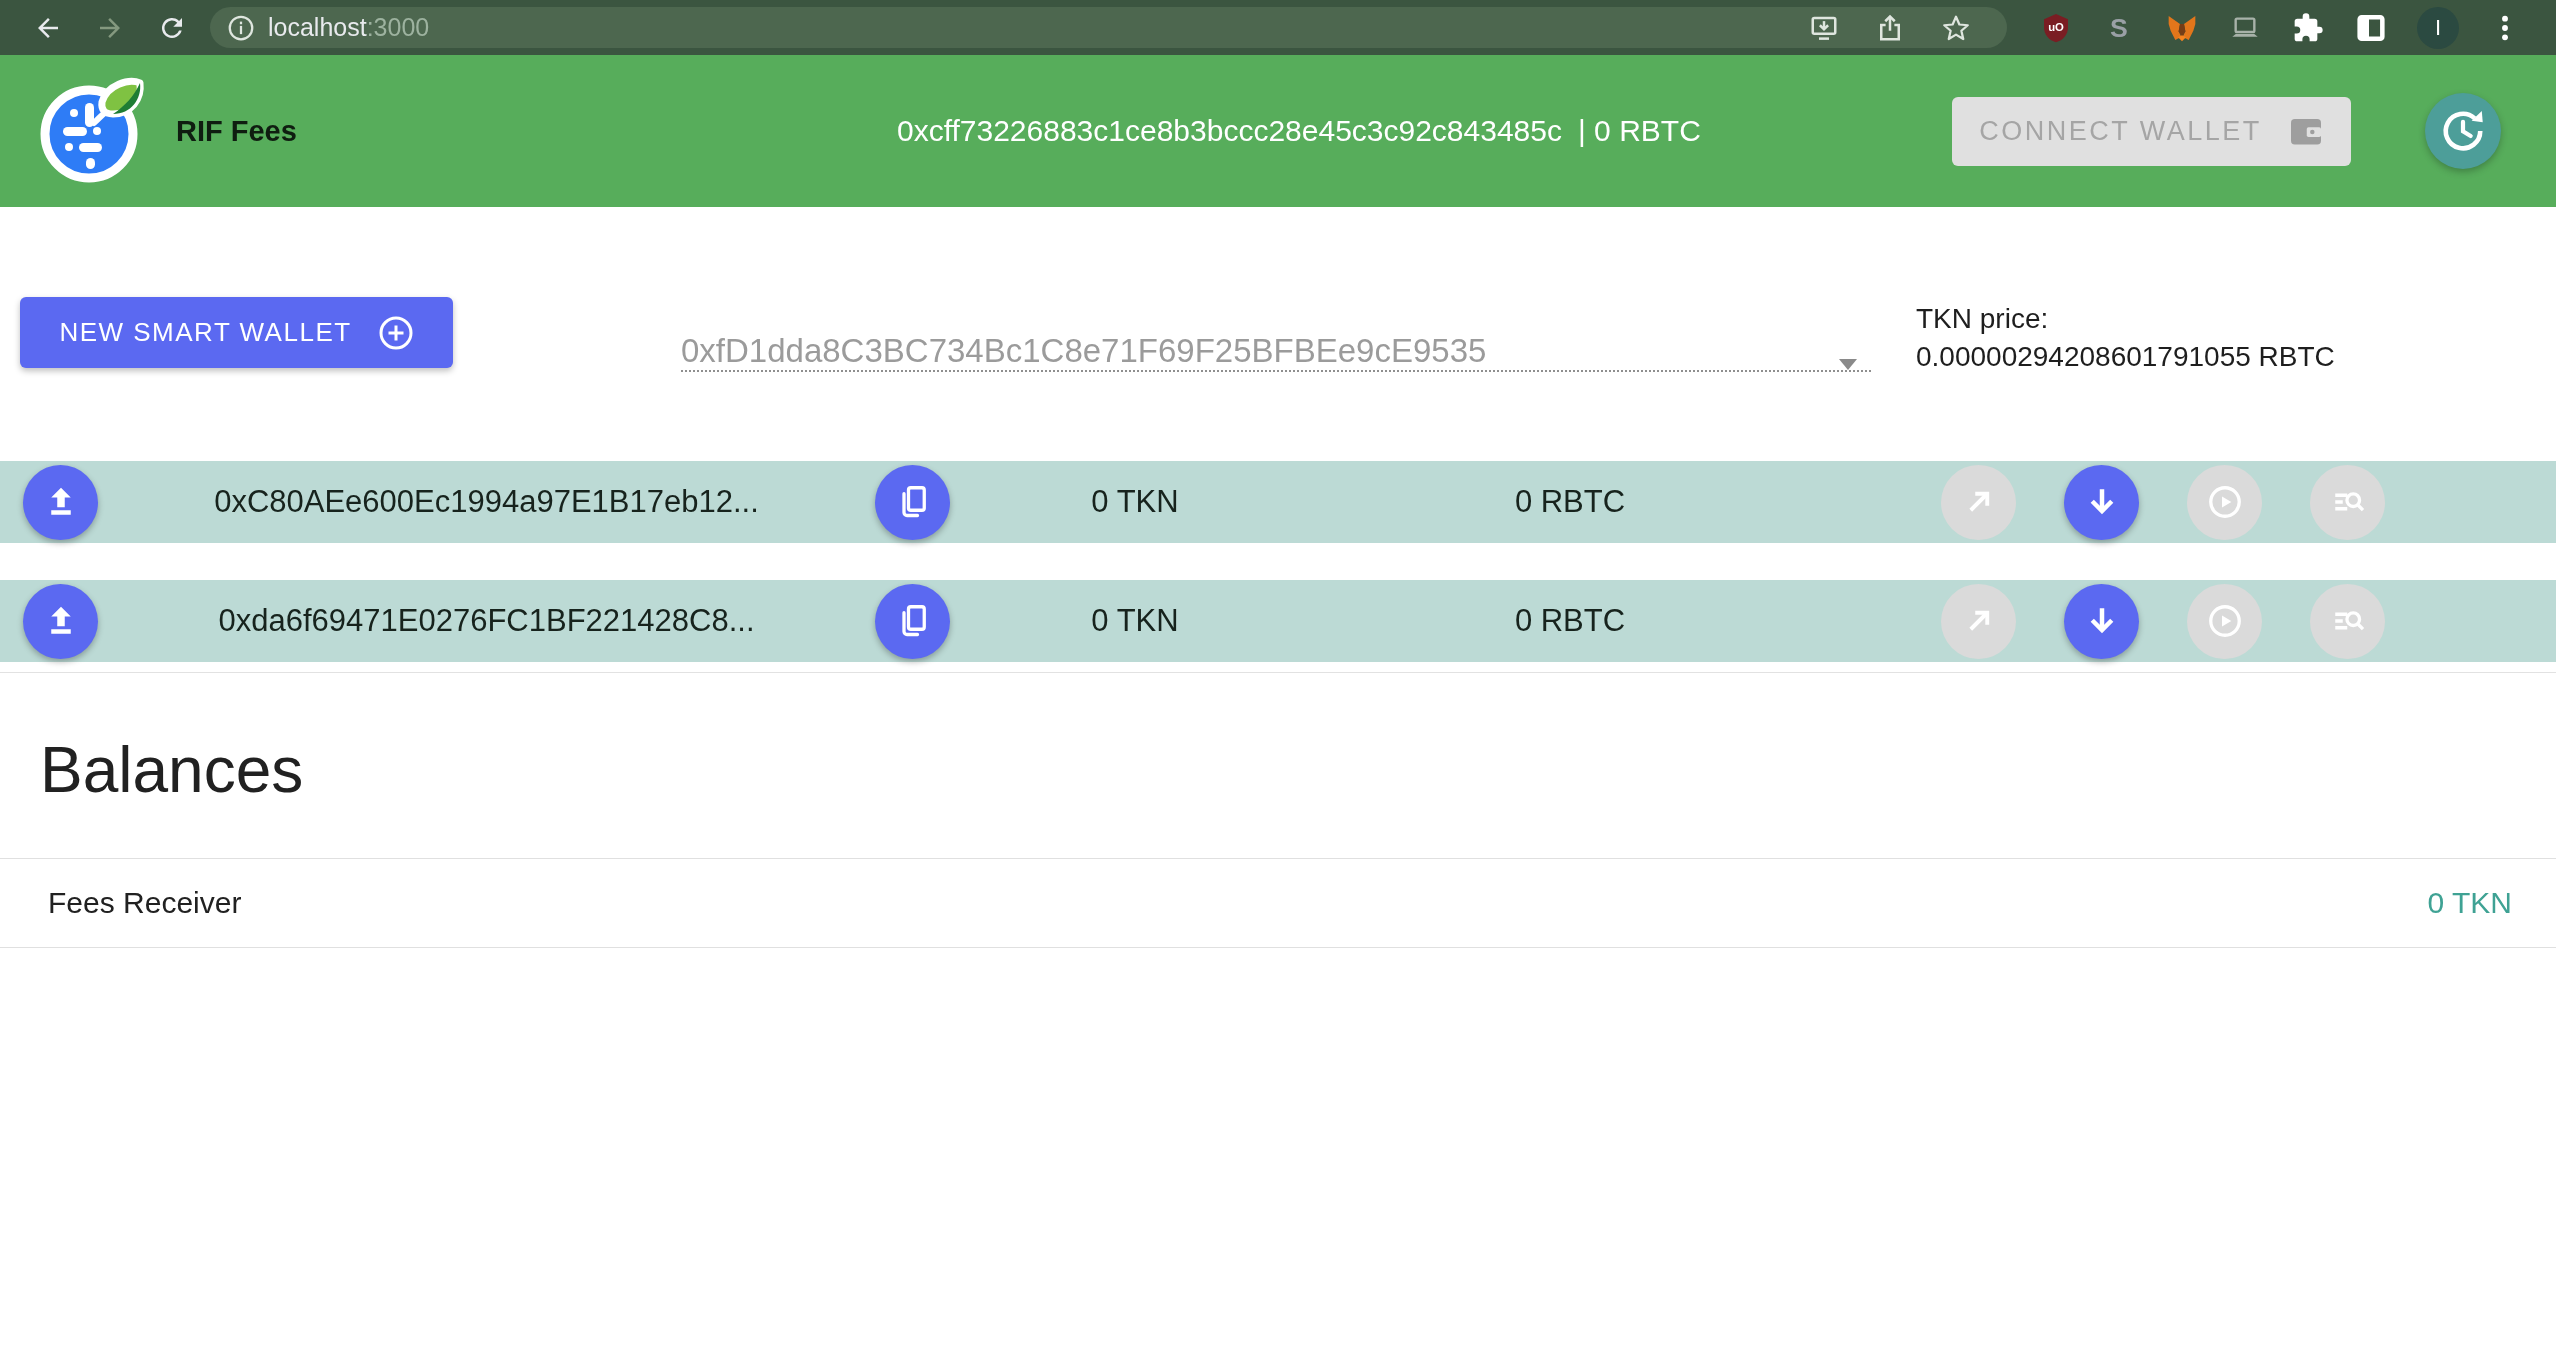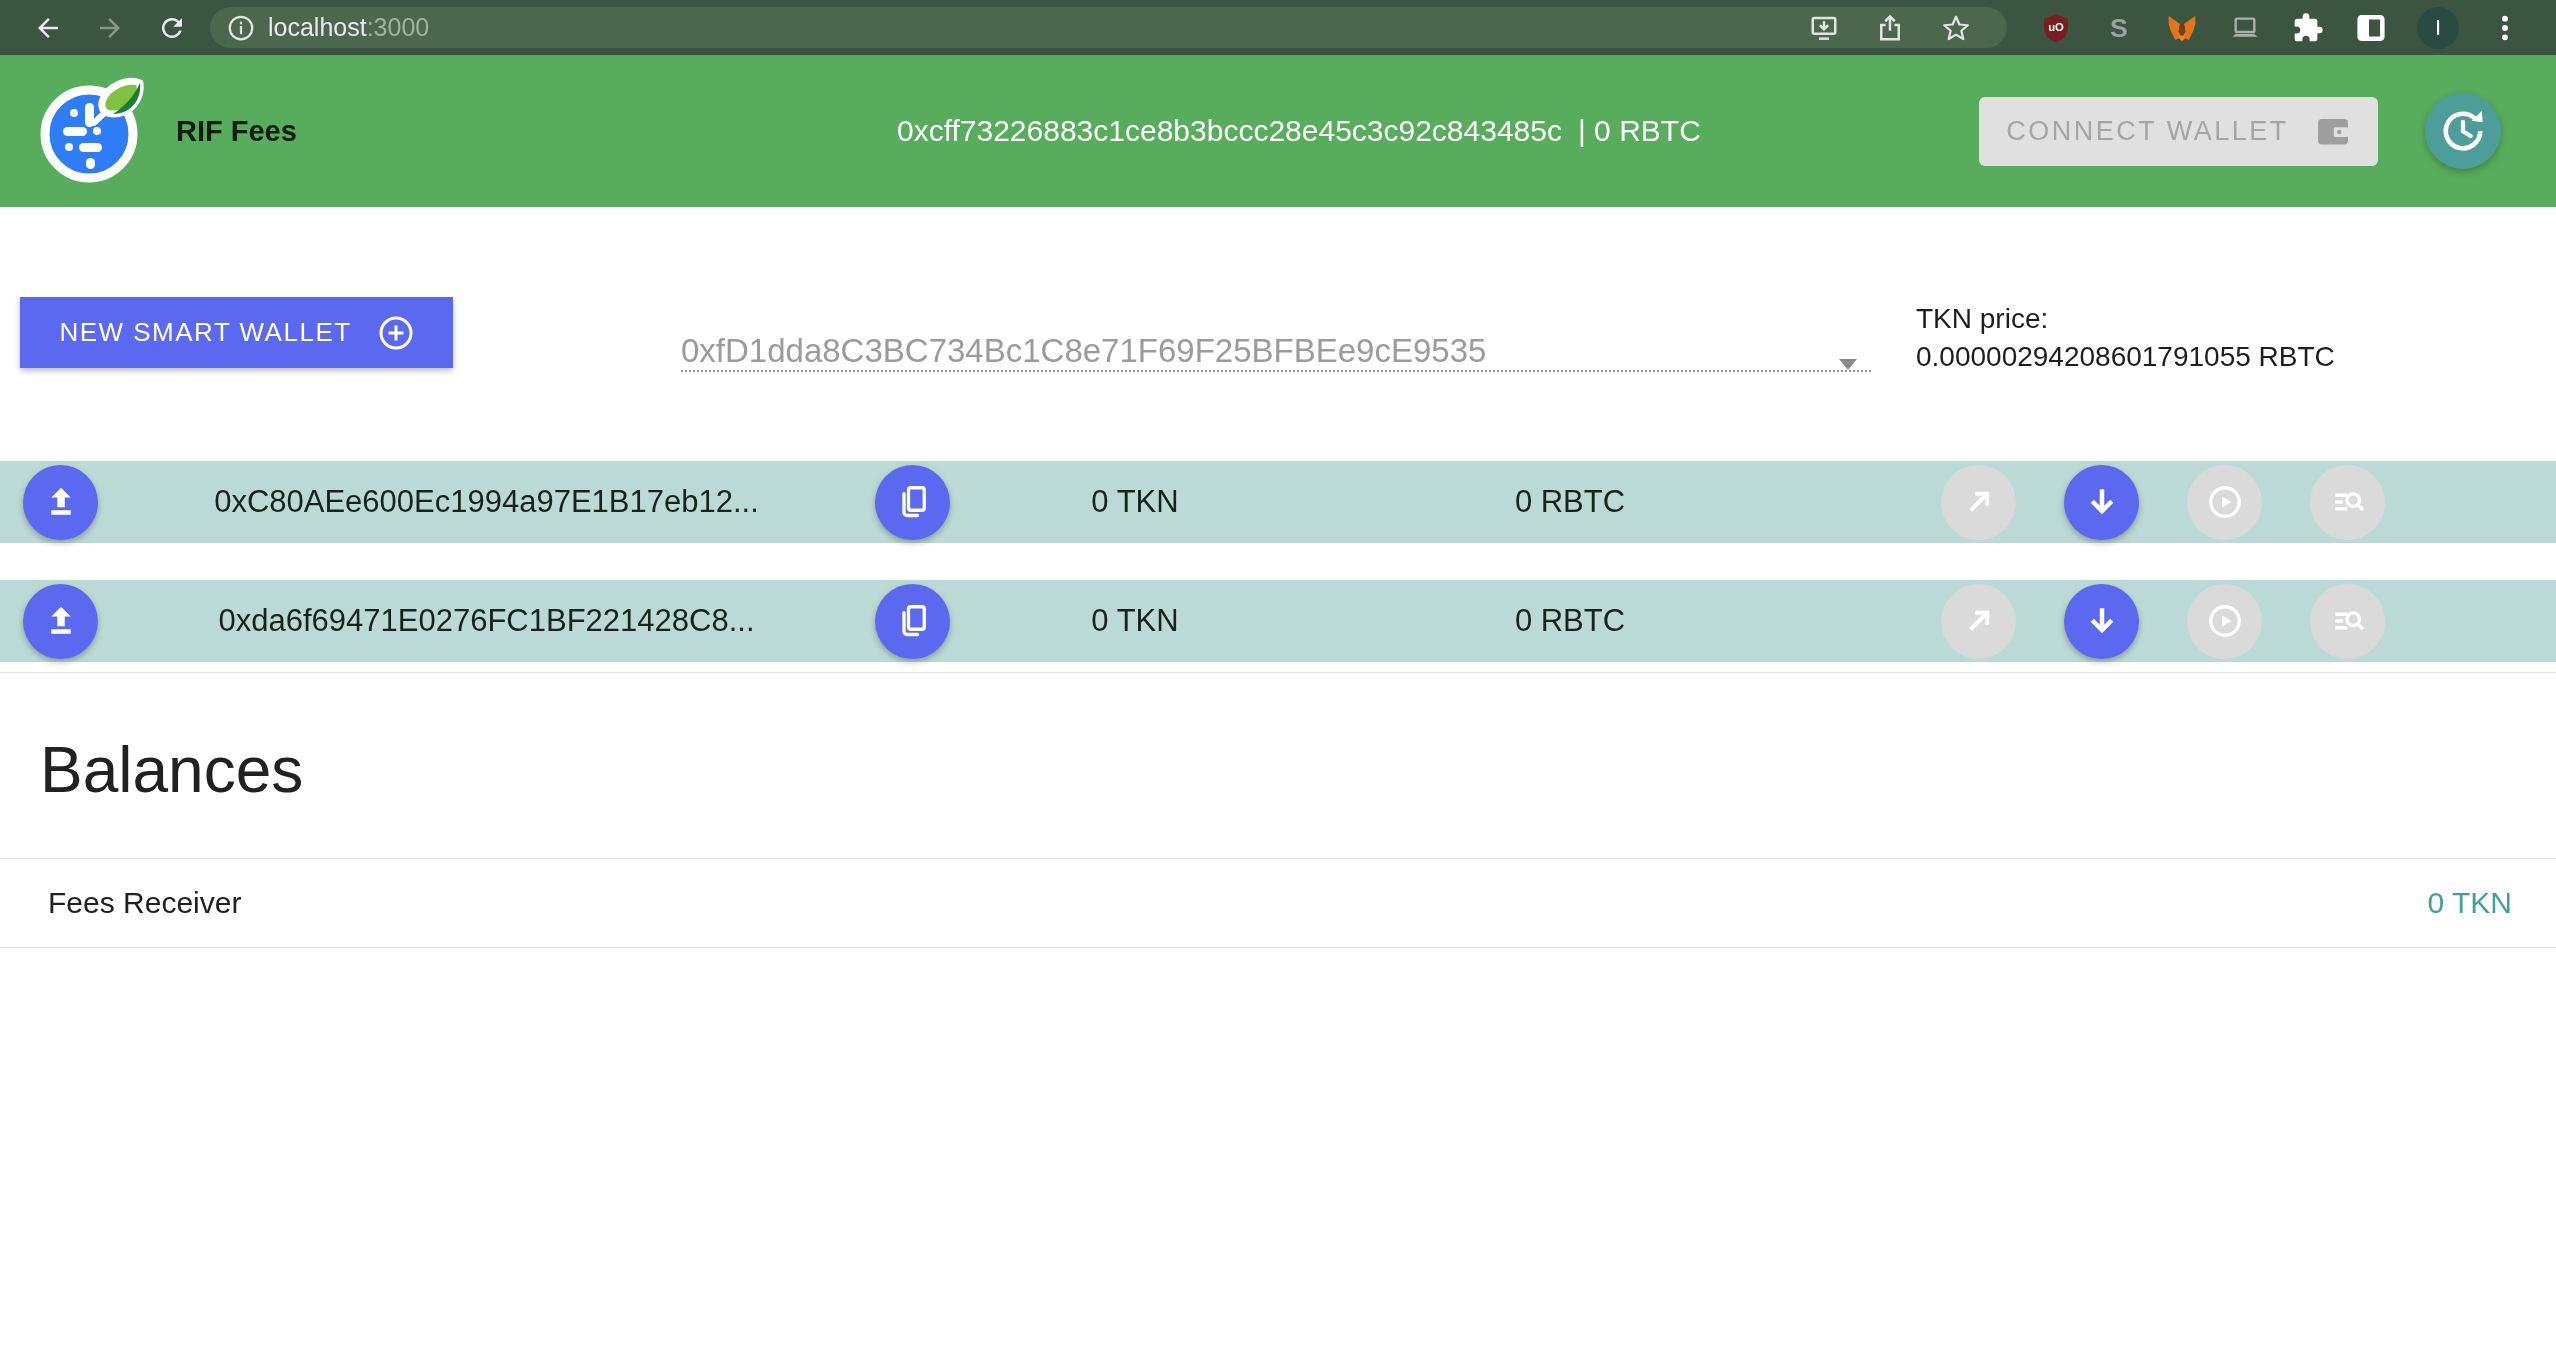--- a/index.html
+++ b/index.html
@@ -37,7 +37,7 @@
            align-items:center;color:#fff;font-size:30px;white-space:nowrap;}
   .account .sep{margin-left:16px;}
   .header-right{position:absolute;right:55px;top:0;height:152px;display:flex;
-                align-items:center;gap:47px;}
+                align-items:center;gap:74px;}
   .connect-btn{width:399px;height:69px;border:none;border-radius:6px;background:#e0e0e0;
                display:flex;align-items:center;justify-content:center;gap:26px;cursor:pointer;}
   .connect-btn .lbl{font-size:27px;letter-spacing:2.5px;color:#a5a5a5;}

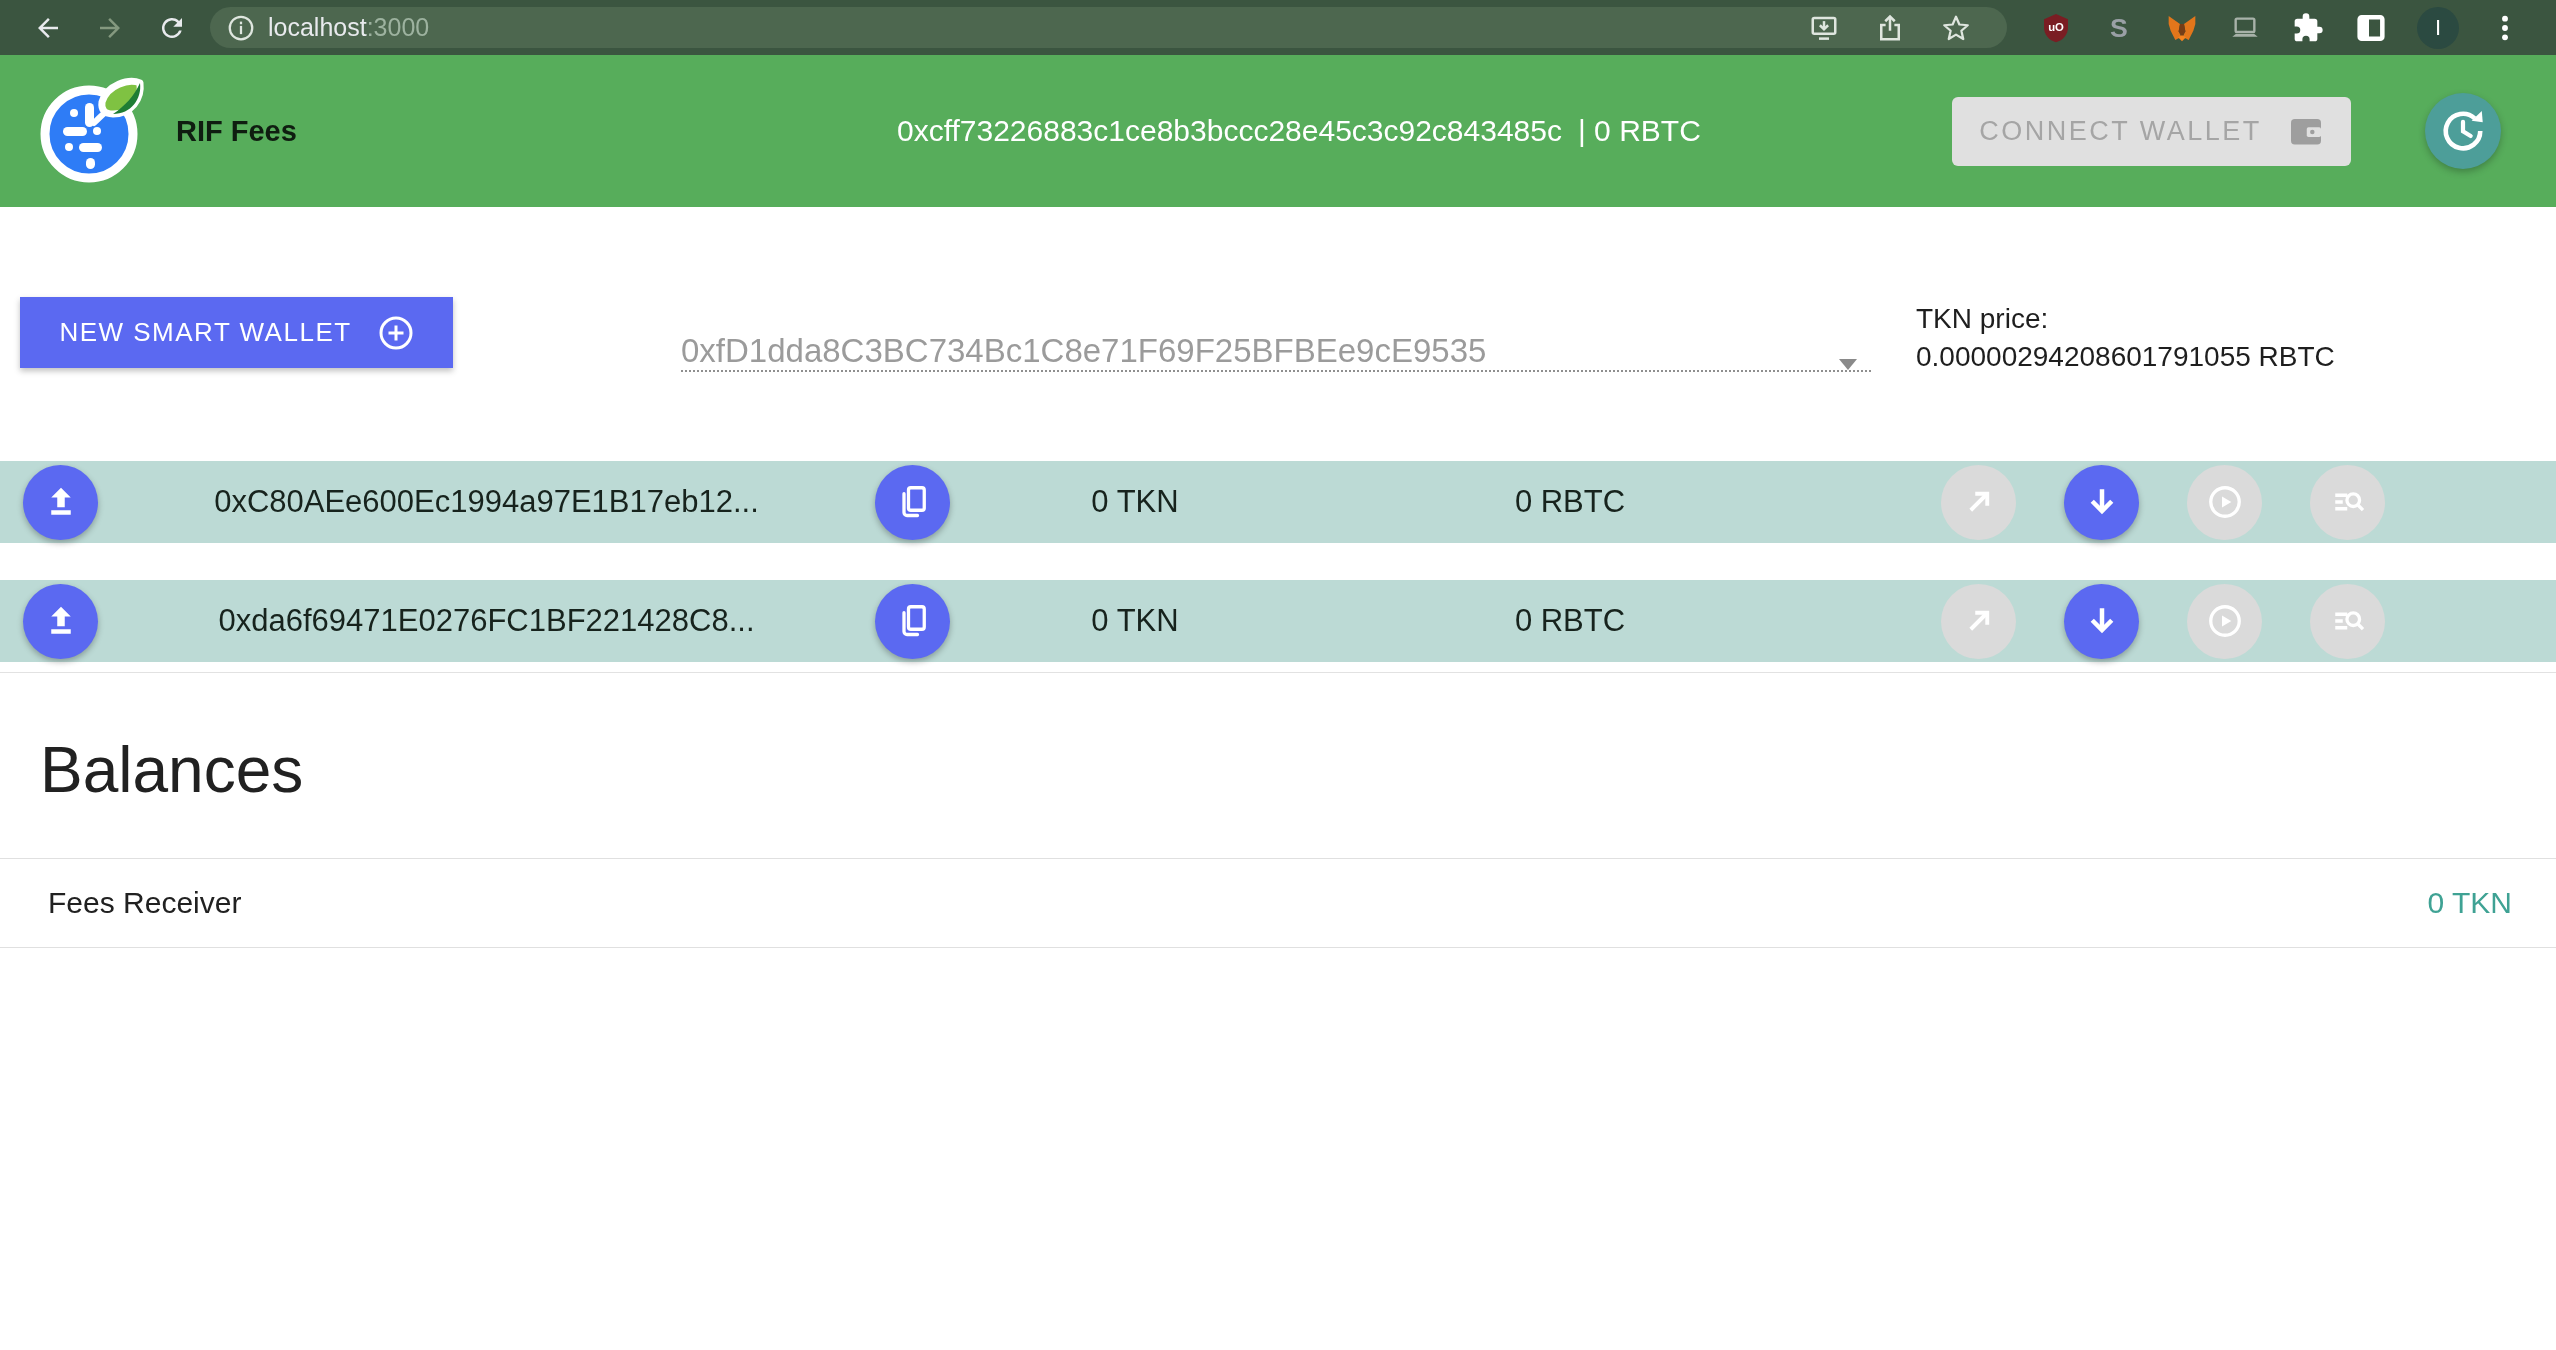--- a/index.html
+++ b/index.html
@@ -49,7 +49,7 @@
 
   
   .nsw-btn{position:absolute;left:20px;top:297px;width:433px;height:71px;border:none;
-           border-radius:0;background:var(--accent-indigo,#5b69f1);cursor:pointer;
+           border-radius:6px;background:var(--accent-indigo,#5b69f1);cursor:pointer;
            display:flex;align-items:center;justify-content:center;gap:26px;
            box-shadow:0 3px 6px rgba(0,0,0,.25);}
   .nsw-btn .lbl{color:#fff;font-size:26px;letter-spacing:1.5px;}

